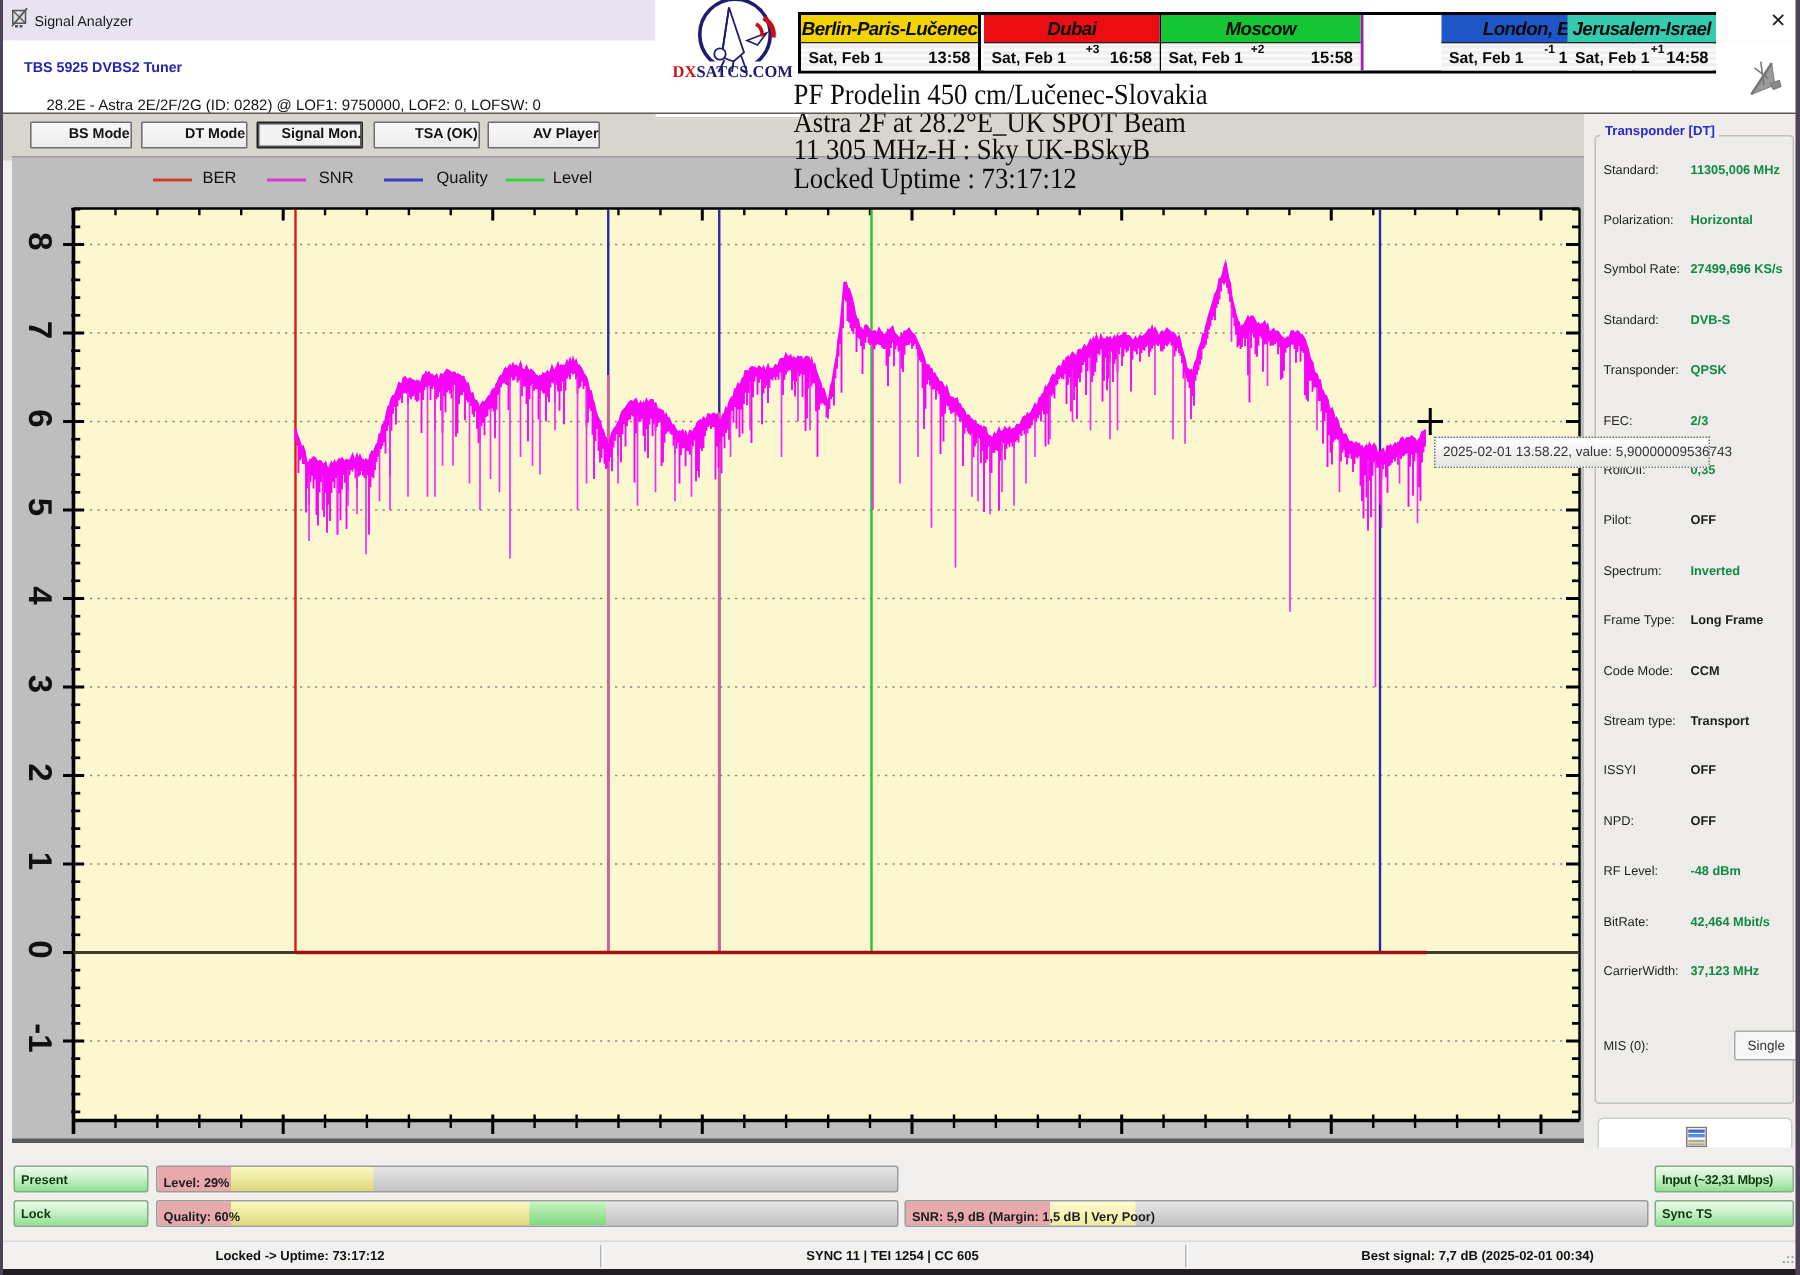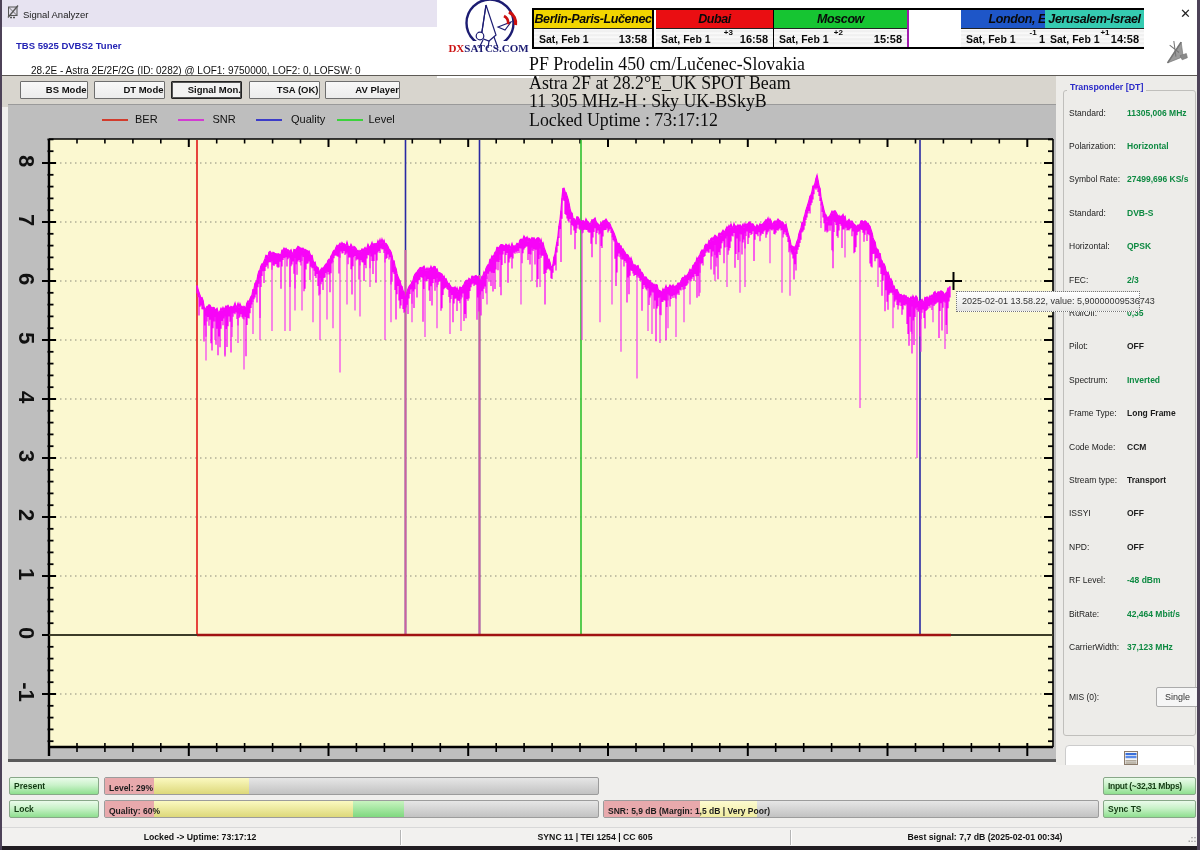--- a/index.html
+++ b/index.html
@@ -395,7 +395,7 @@
     <div class="tv g" style="top:98.3px">27499,696 KS/s</div>
 <div class="tl" style="top:131.7px">Standard:</div>
     <div class="tv g" style="top:131.7px">DVB-S</div>
-<div class="tl" style="top:165.1px">Horizontal:</div>
+<div class="tl" style="top:165.1px">Transponder:</div>
     <div class="tv g" style="top:165.1px">QPSK</div>
 <div class="tl" style="top:198.5px">FEC:</div>
     <div class="tv g" style="top:198.5px">2/3</div>

